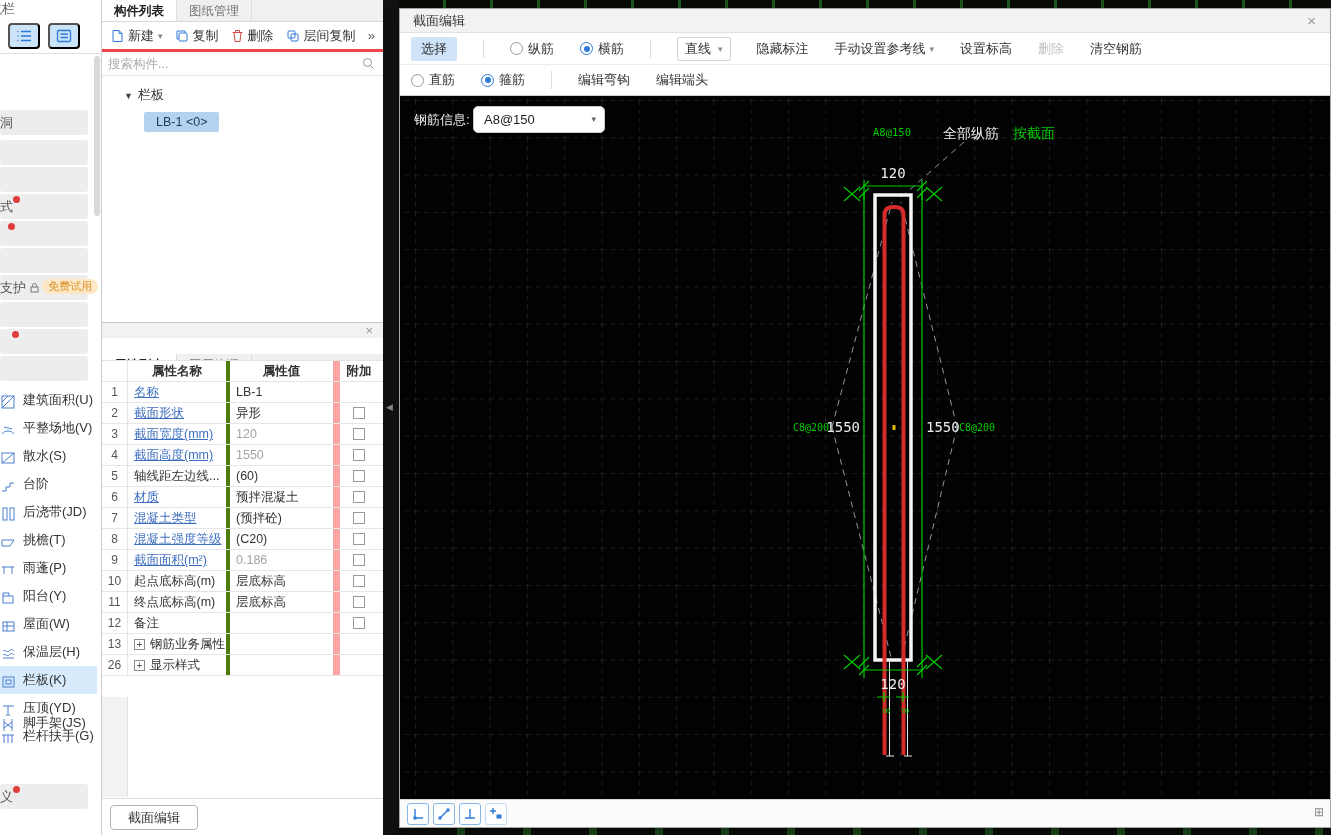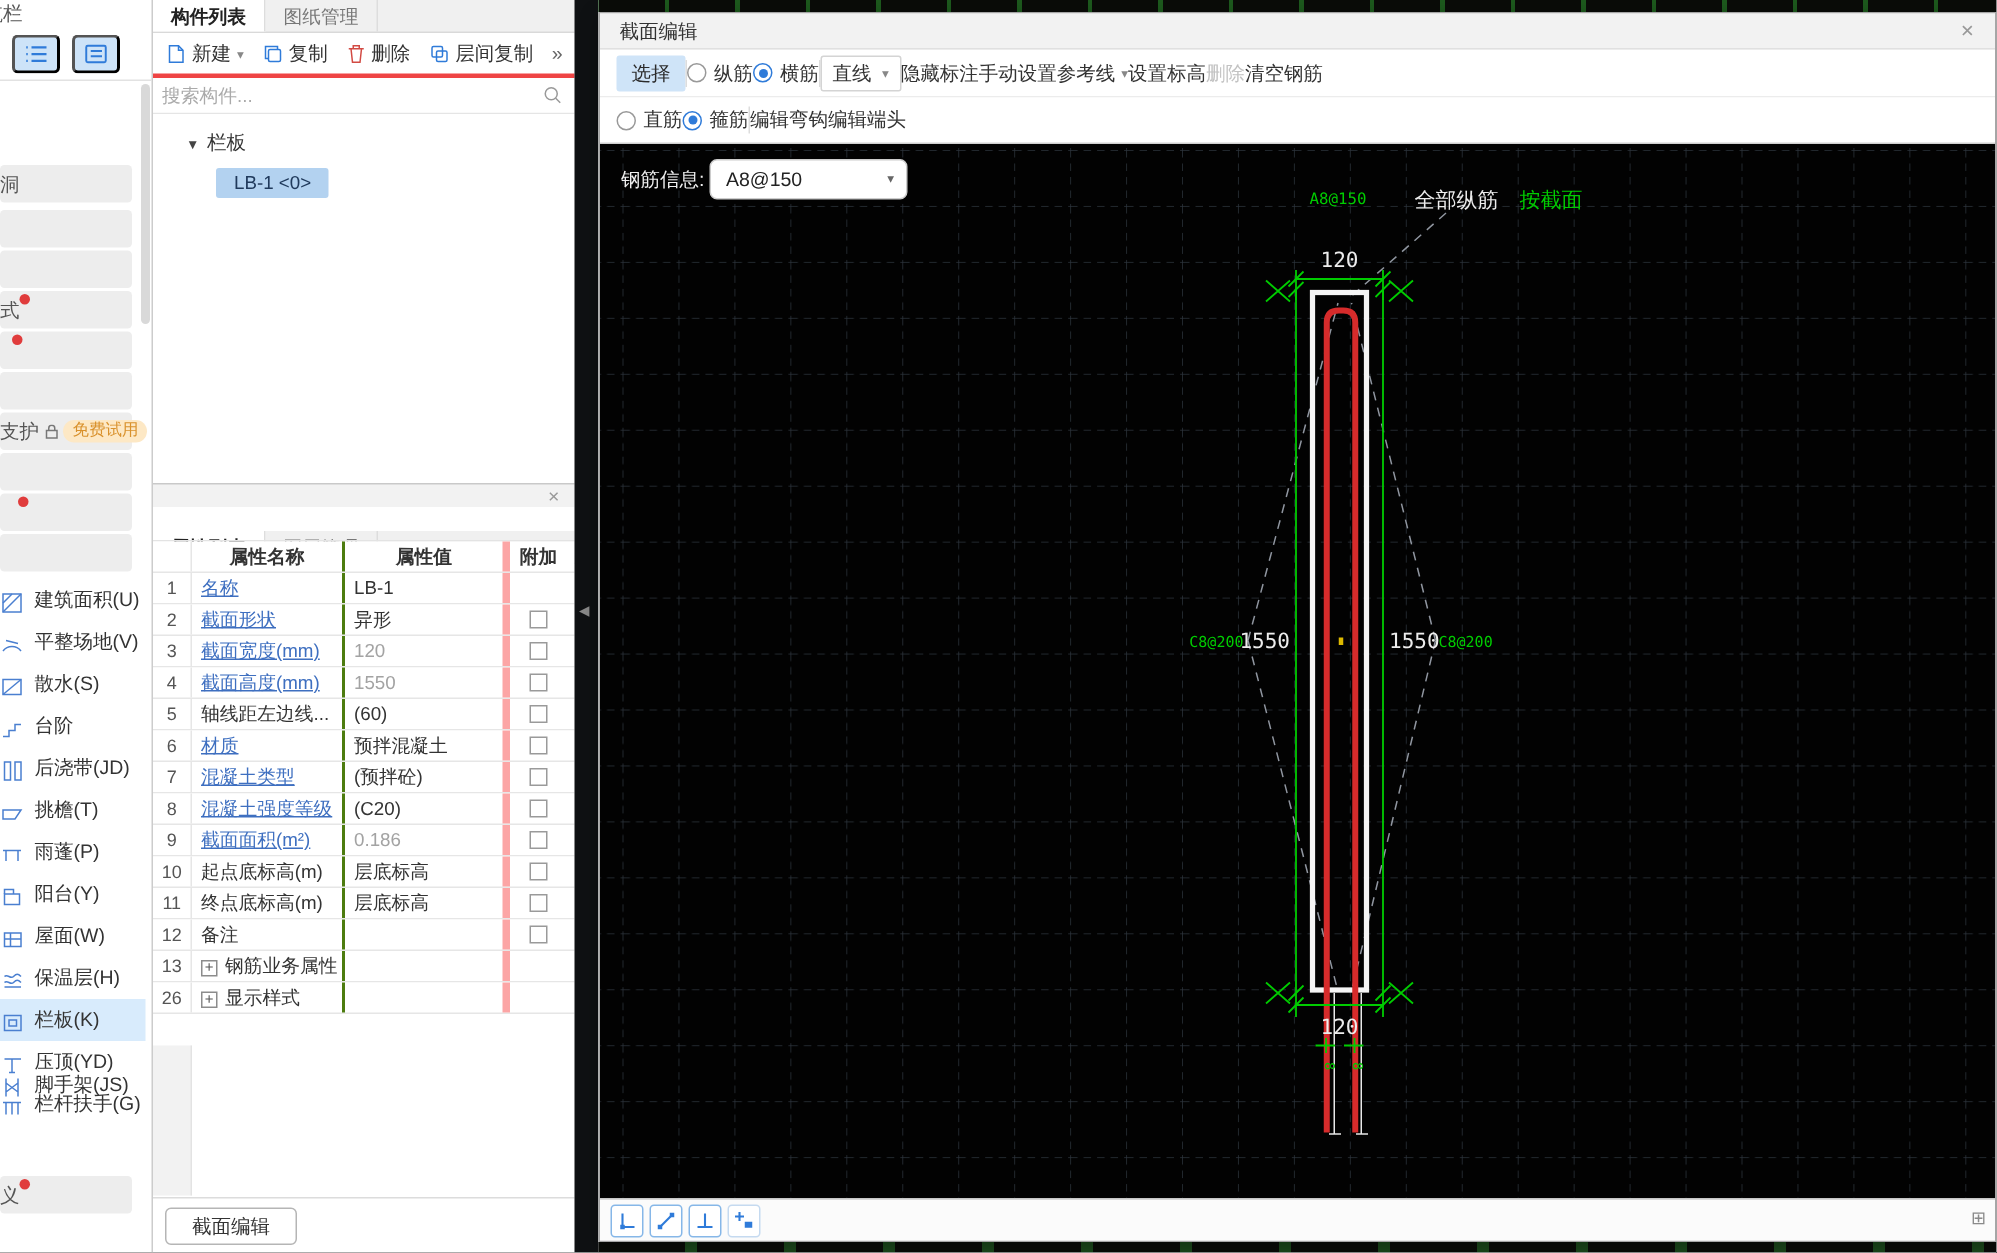--- a/index.html
+++ b/index.html
@@ -72,7 +72,7 @@
   .dtitle { position:relative; height:24px; background:#f2f2f2; border-bottom:1px solid #e0e0e0; }
   .dtitle .t { position:absolute; left:13px; line-height:24px; font-size:13px; color:#333; }
   .dtitle .x { position:absolute; right:14px; line-height:24px; font-size:15px; color:#999; }
-  .dtb { display:flex; align-items:center; padding:0 11px; gap:0; font-size:13px; color:#333; background:#fff; }
+  .dtb { display:flex; align-items:center; padding:0 11px; gap:26px; font-size:13px; color:#333; background:#fff; }
   .dtb1 { height:32px; border-bottom:1px solid #ececec; }
   .dtb2 { height:31px; border-bottom:1px solid #cfcfcf; }
   .sep { width:1px; height:18px; background:#ddd; }

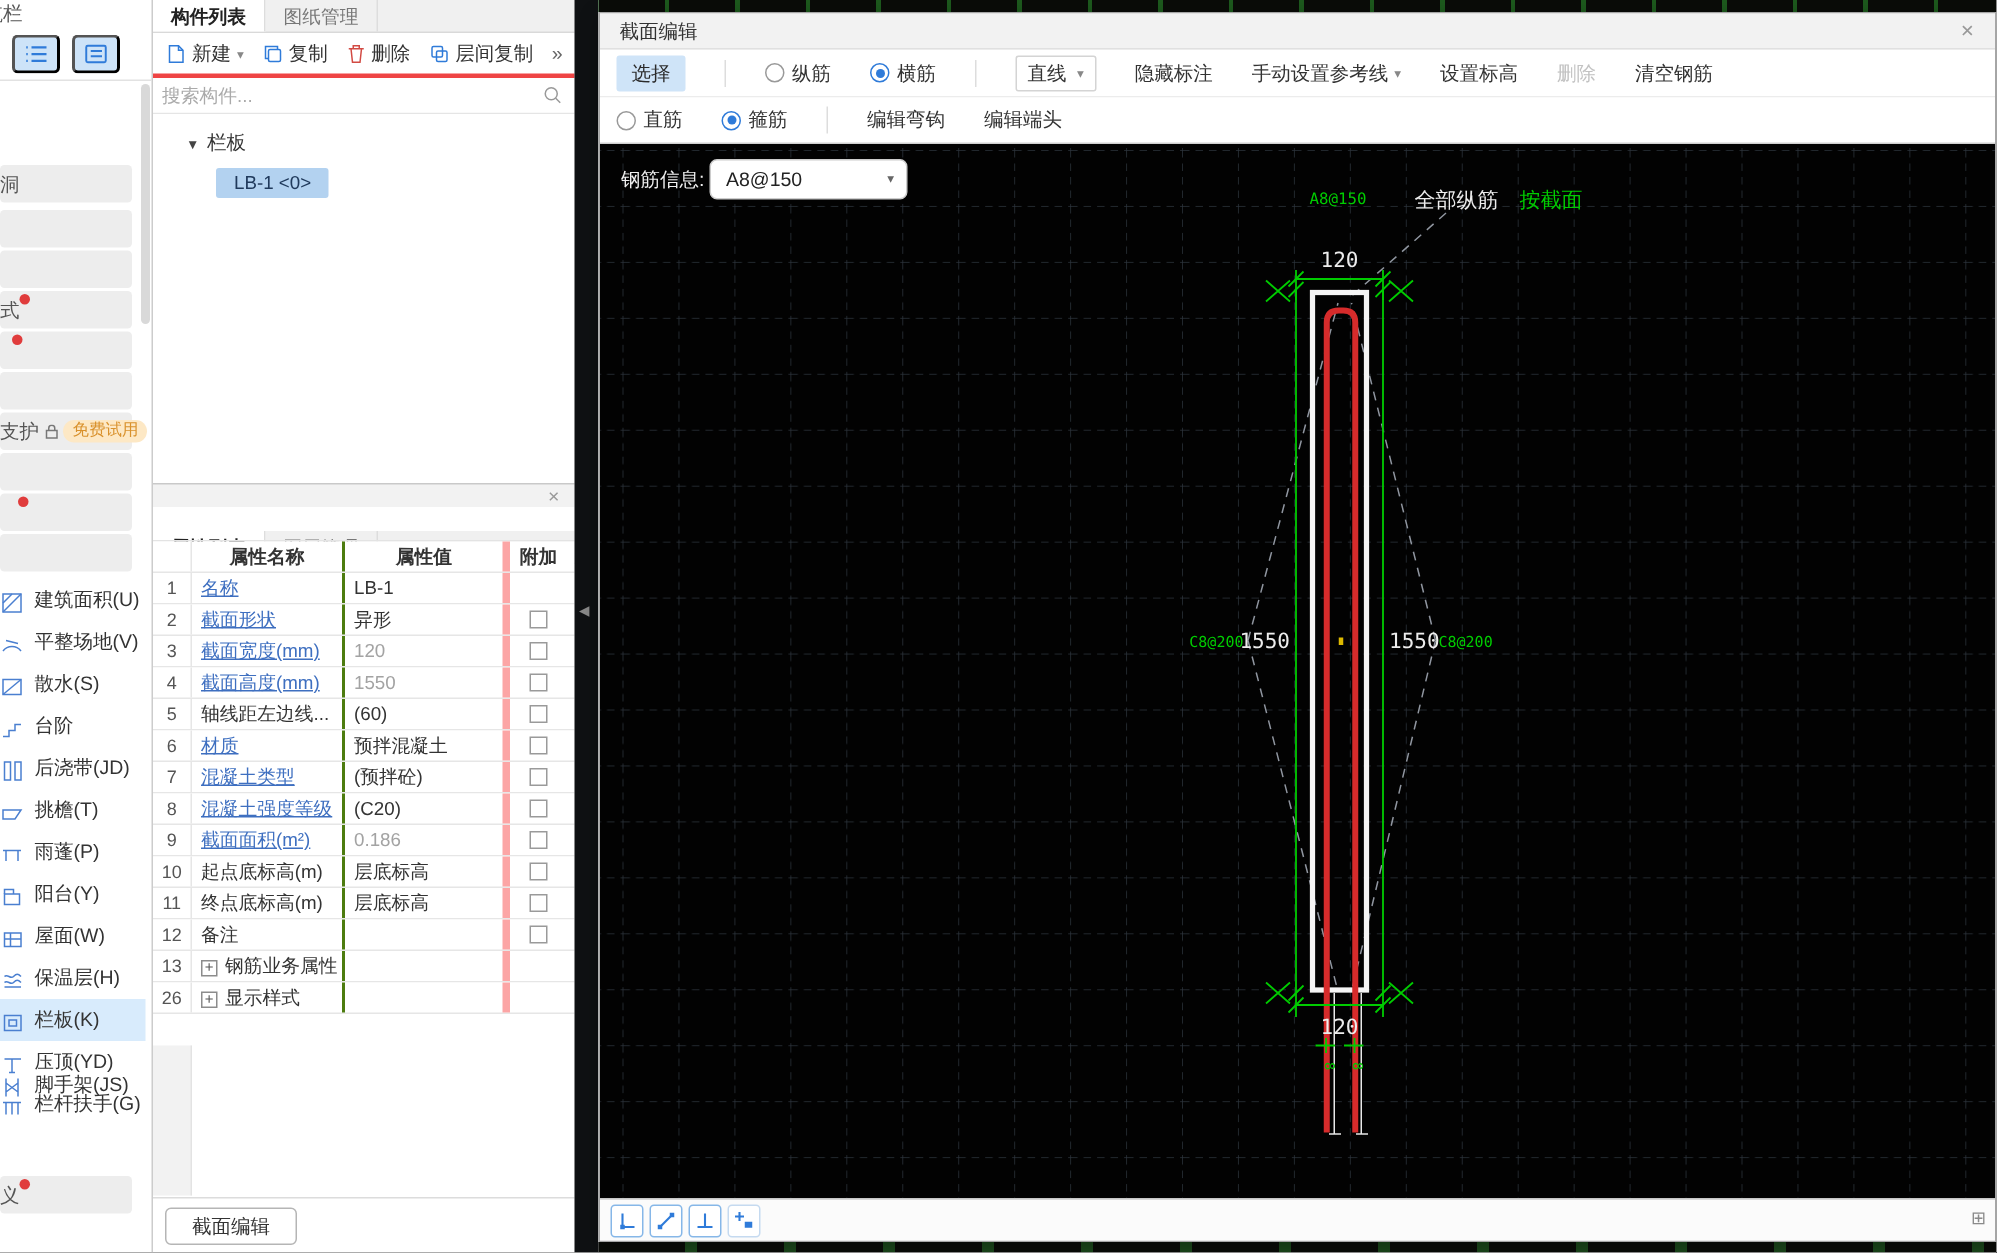--- a/index.html
+++ b/index.html
@@ -44,7 +44,7 @@
   .ptable { position:absolute; top:360px; left:0; width:281px; font-size:12.5px; border-top:1px solid #e3e3e3; }
   .prow { display:flex; height:21px; line-height:20px; border-bottom:1px solid #e6e6e6; background:#fff; }
   .c-no { width:26px; text-align:center; color:#555; border-right:1px solid #e6e6e6; font-size:12px; }
-  .c-name { width:102px; padding-left:6px; border-right:2px solid #4d7c0f; overflow:hidden; white-space:nowrap; color:#333; }
+  .c-name { width:102px; padding-left:6px; border-right:4px solid #4d7c0f; overflow:hidden; white-space:nowrap; color:#333; }
   .c-val { width:110px; padding-left:6px; border-right:5px solid #fca5a5; color:#333; overflow:hidden; white-space:nowrap; }
   .c-att { width:38px; display:flex; align-items:center; justify-content:center; }
   .hdr { font-weight:bold; }

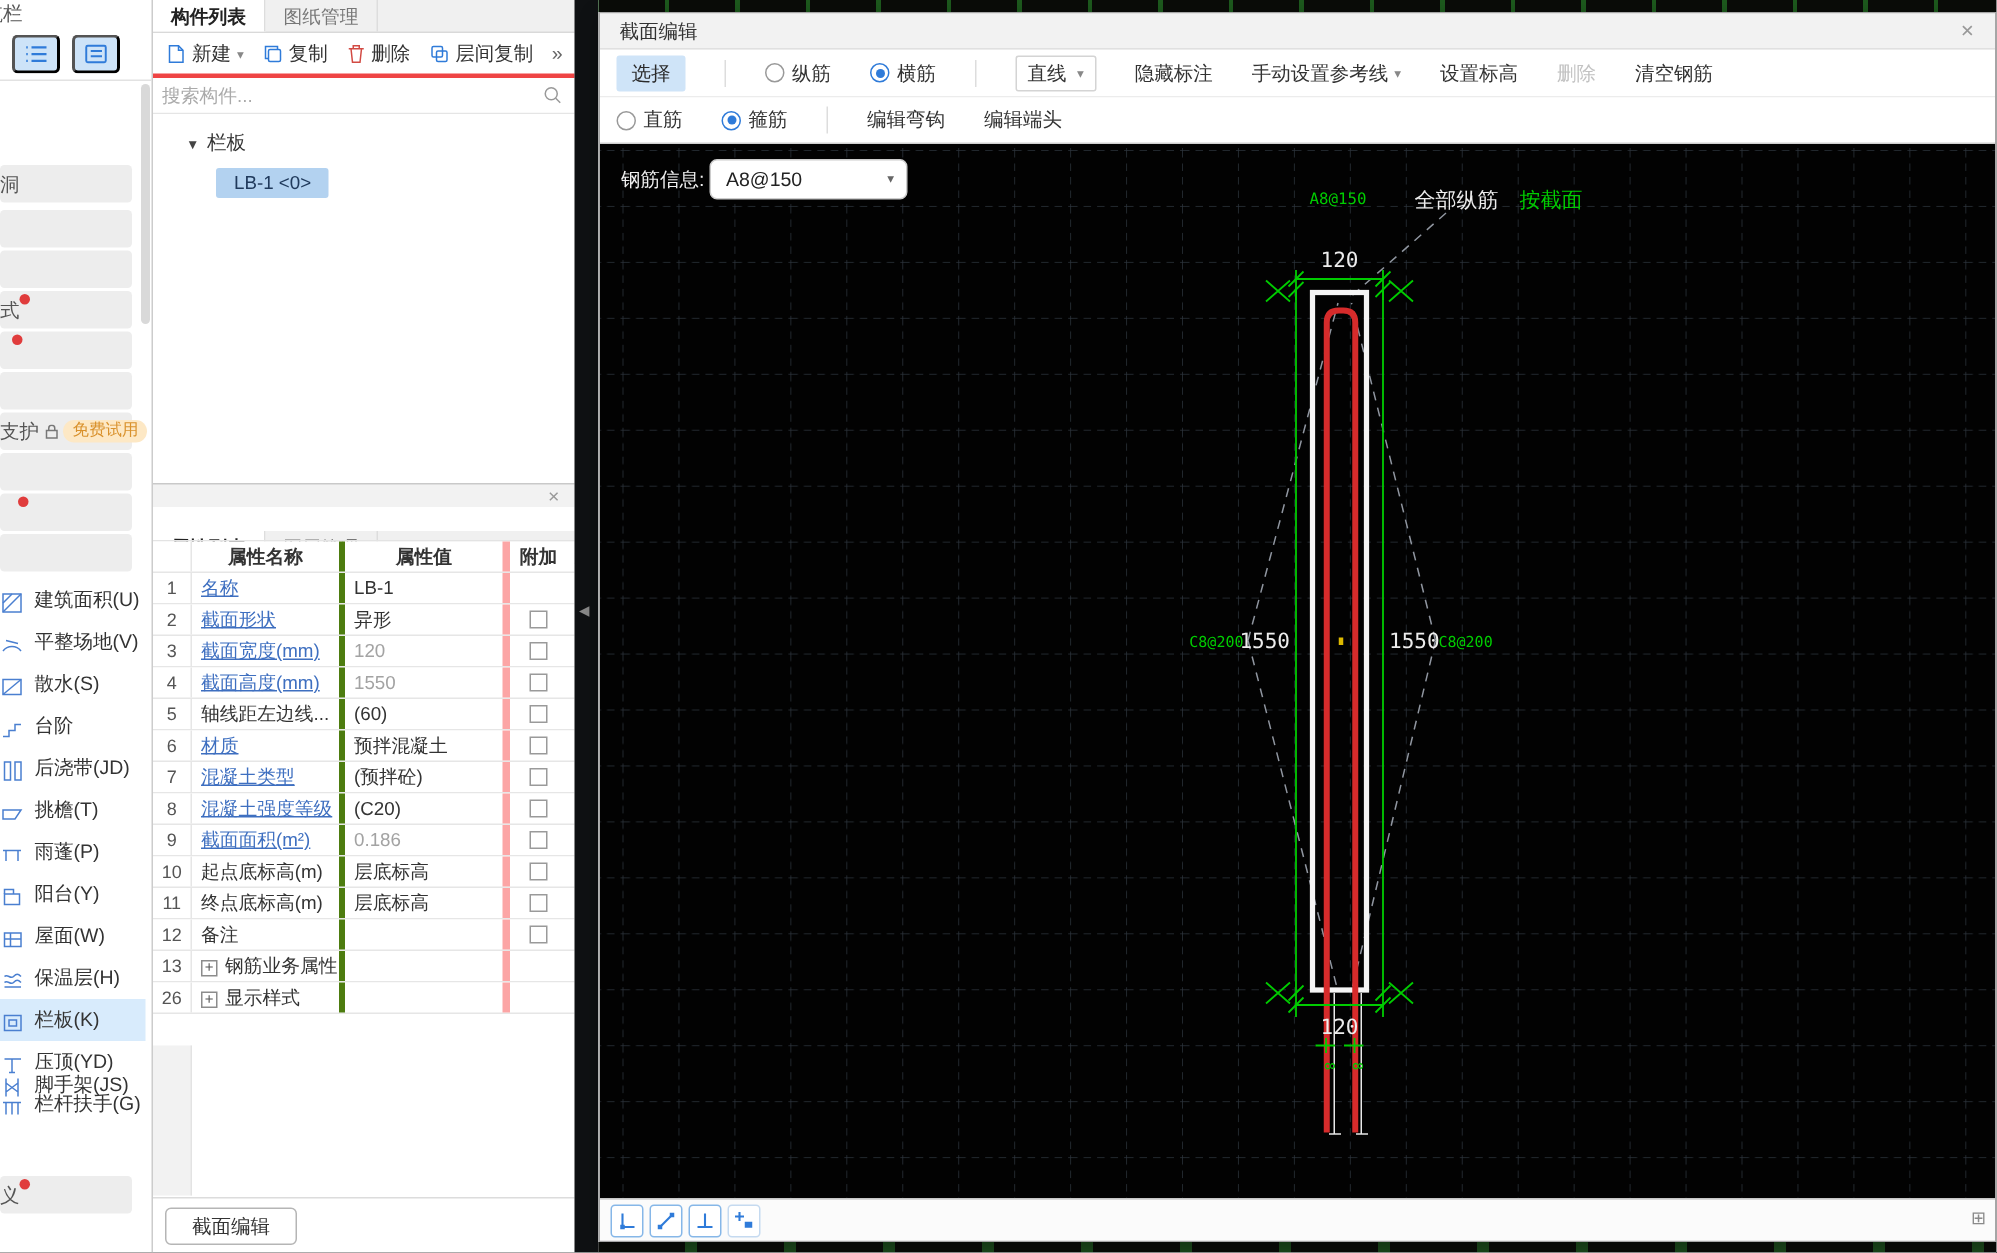--- a/index.html
+++ b/index.html
@@ -45,7 +45,7 @@
   .prow { display:flex; height:21px; line-height:20px; border-bottom:1px solid #e6e6e6; background:#fff; }
   .c-no { width:26px; text-align:center; color:#555; border-right:1px solid #e6e6e6; font-size:12px; }
   .c-name { width:102px; padding-left:6px; border-right:4px solid #4d7c0f; overflow:hidden; white-space:nowrap; color:#333; }
-  .c-val { width:110px; padding-left:6px; border-right:5px solid #fca5a5; color:#333; overflow:hidden; white-space:nowrap; }
+  .c-val { width:110px; padding-left:6px; border-right:7px solid #fca5a5; color:#333; overflow:hidden; white-space:nowrap; }
   .c-att { width:38px; display:flex; align-items:center; justify-content:center; }
   .hdr { font-weight:bold; }
   .hdr .c-name, .hdr .c-val, .hdr .c-att { text-align:center; padding-left:0; justify-content:center; color:#333; }

